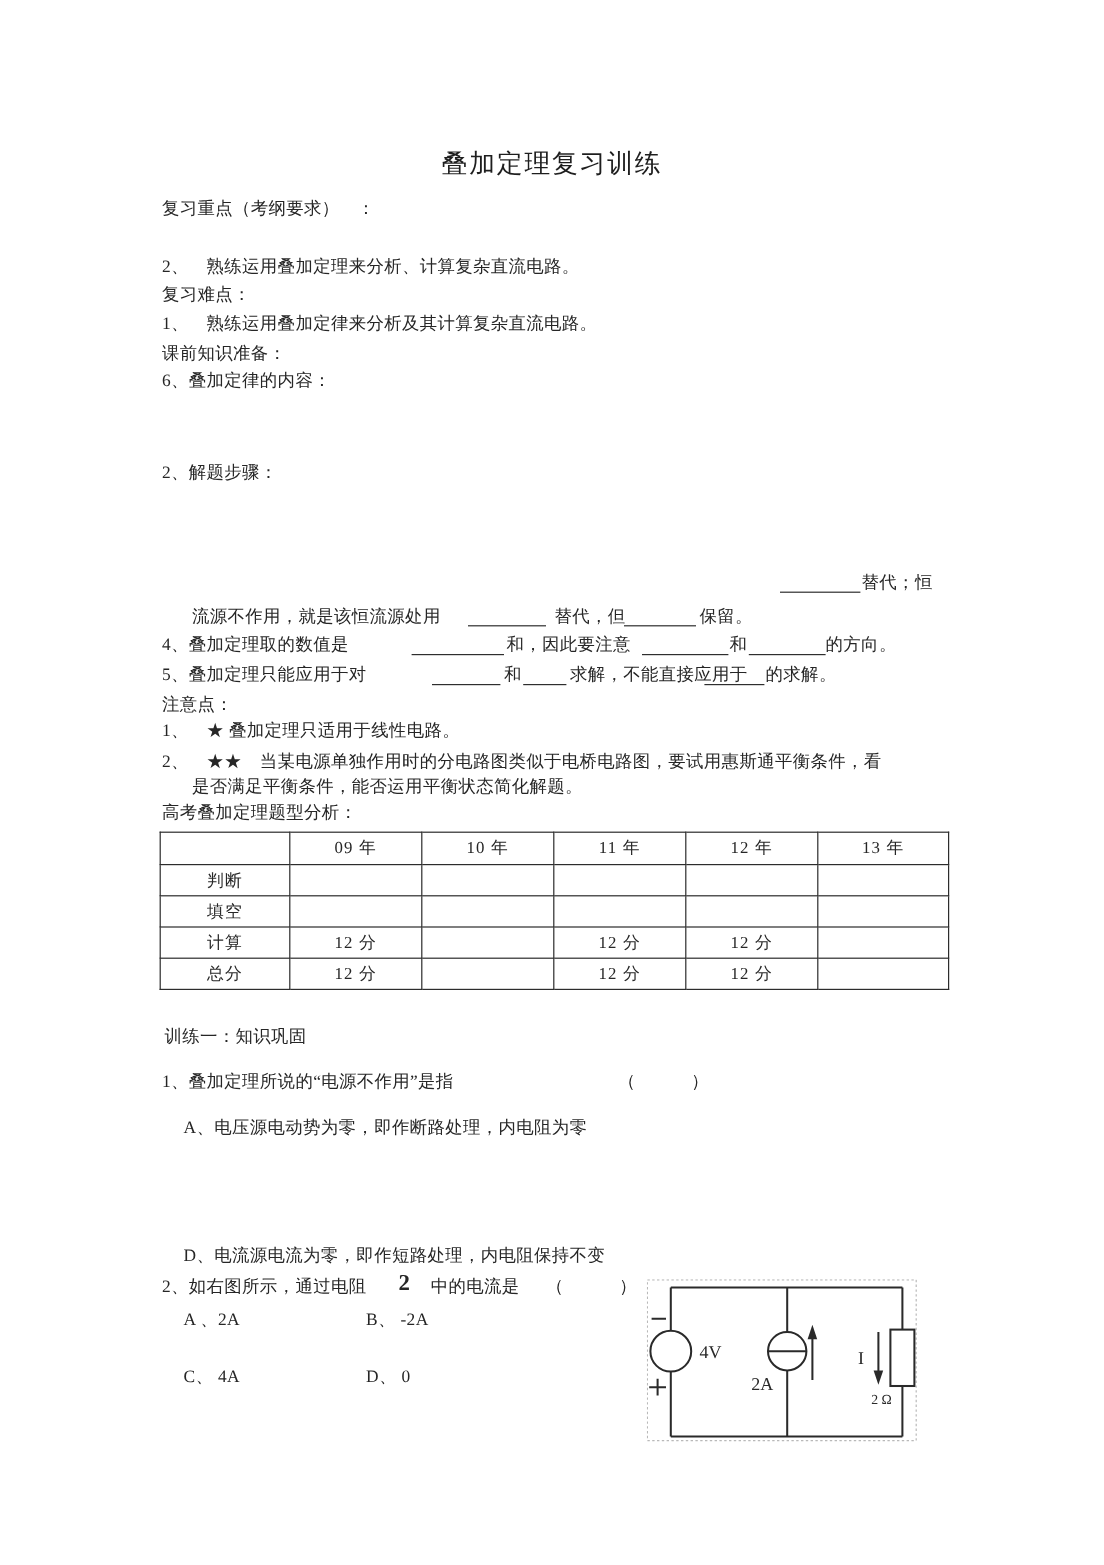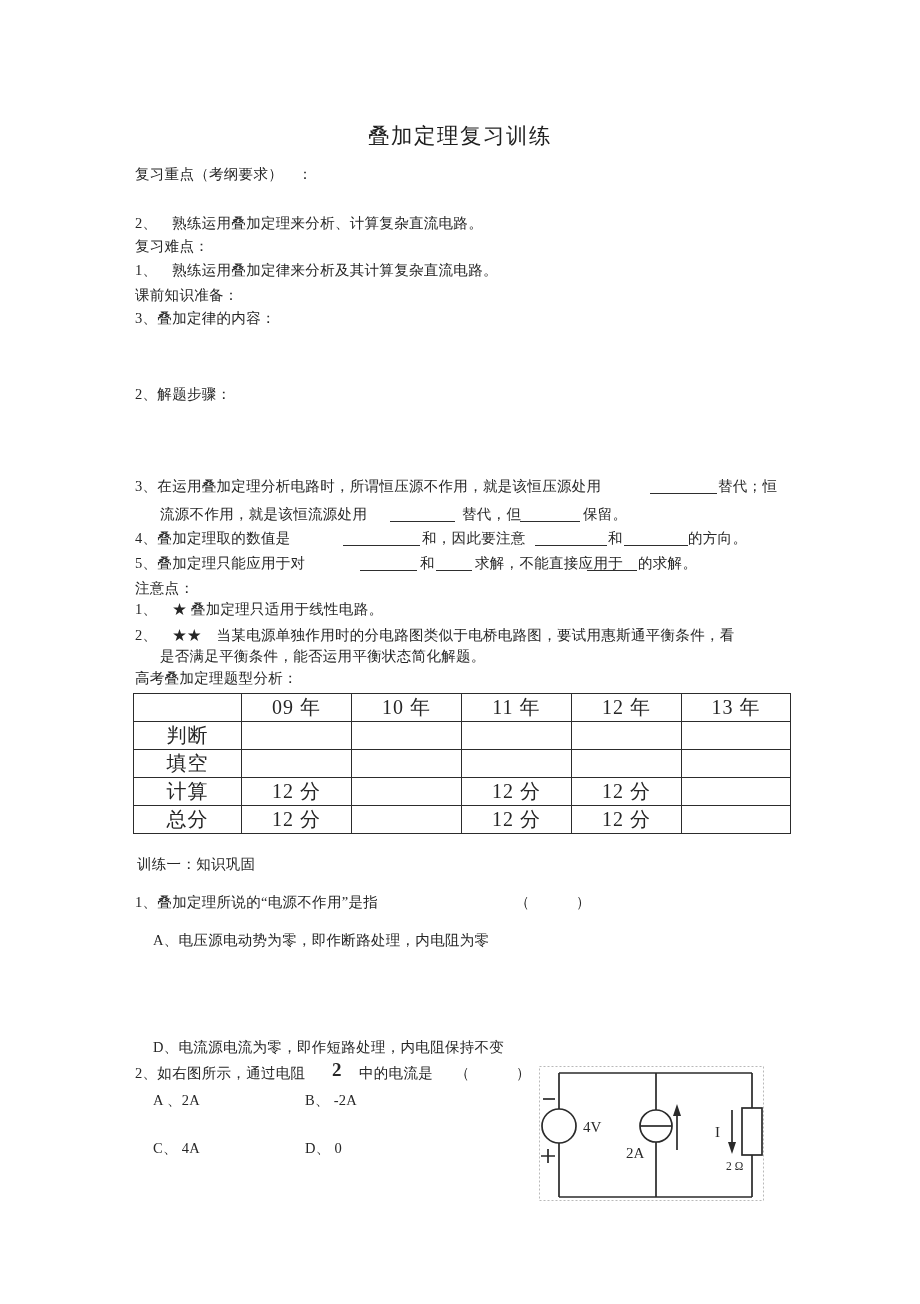--- a/index.html
+++ b/index.html
@@ -50,7 +50,7 @@
   <div class="ln" style="top:237px">复习难点：</div>
   <div class="ln" style="top:261px">1、　熟练运用叠加定律来分析及其计算复杂直流电路。</div>
   <div class="ln" style="top:286px">课前知识准备：</div>
-  <div class="ln" style="top:309px">3、叠加定律的内容：</div>
+  <div class="ln" style="top:309px">6、叠加定律的内容：</div>
   <div class="ln" style="top:385px">2、解题步骤：</div>
 
   <div class="ln" style="top:477px; width:655px">

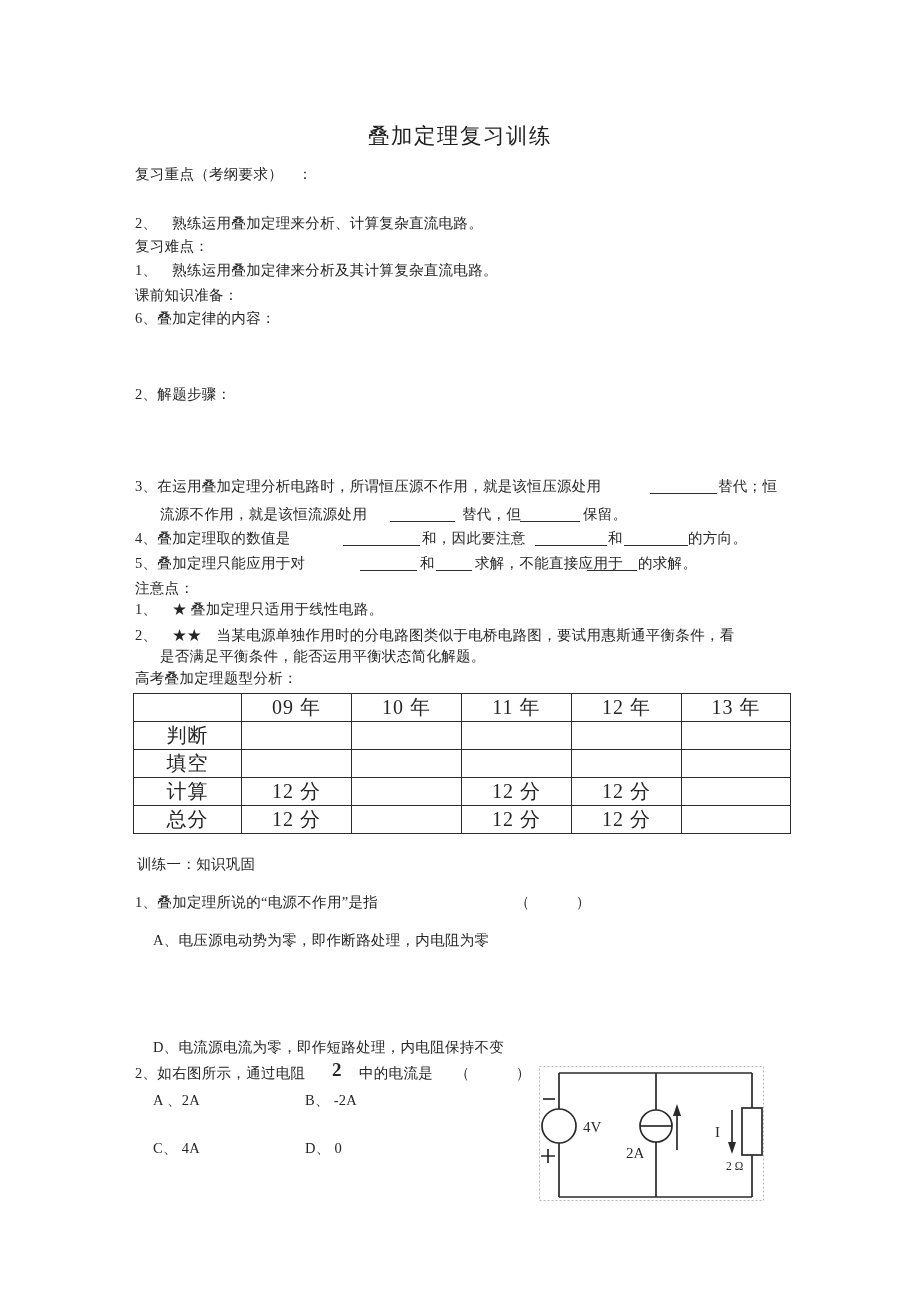--- a/index.html
+++ b/index.html
@@ -54,7 +54,6 @@
   <div class="ln" style="top:385px">2、解题步骤：</div>
 
   <div class="ln" style="top:477px; width:655px">
-    <span>3、在运用叠加定理分析电路时，所谓恒压源不作用，就是该恒压源处用</span>
     <span class="blank" style="left:515px; width:67px"></span>
     <span class="seg" style="left:583px">替代；恒</span>
   </div>

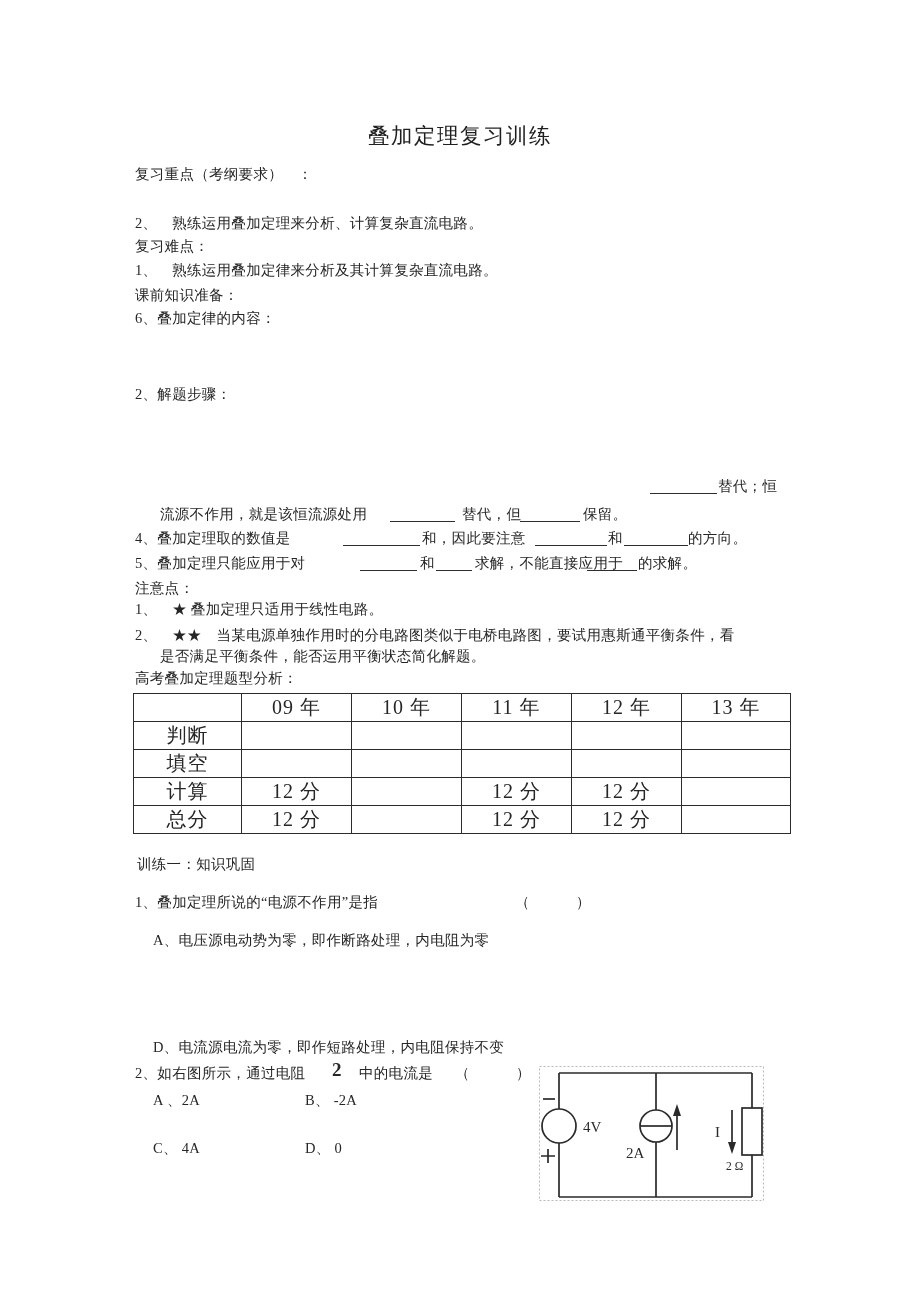--- a/index.html
+++ b/index.html
@@ -28,7 +28,7 @@
   table.analysis {
     position:absolute; left:133px; top:693px;
     border-collapse:collapse; table-layout:fixed; width:657px;
-    font-size:20px; color:#262626;
+    font-size:14px; color:#262626;
   }
   table.analysis td {
     border:1.7px solid #2c2c2c; text-align:center; vertical-align:middle;

